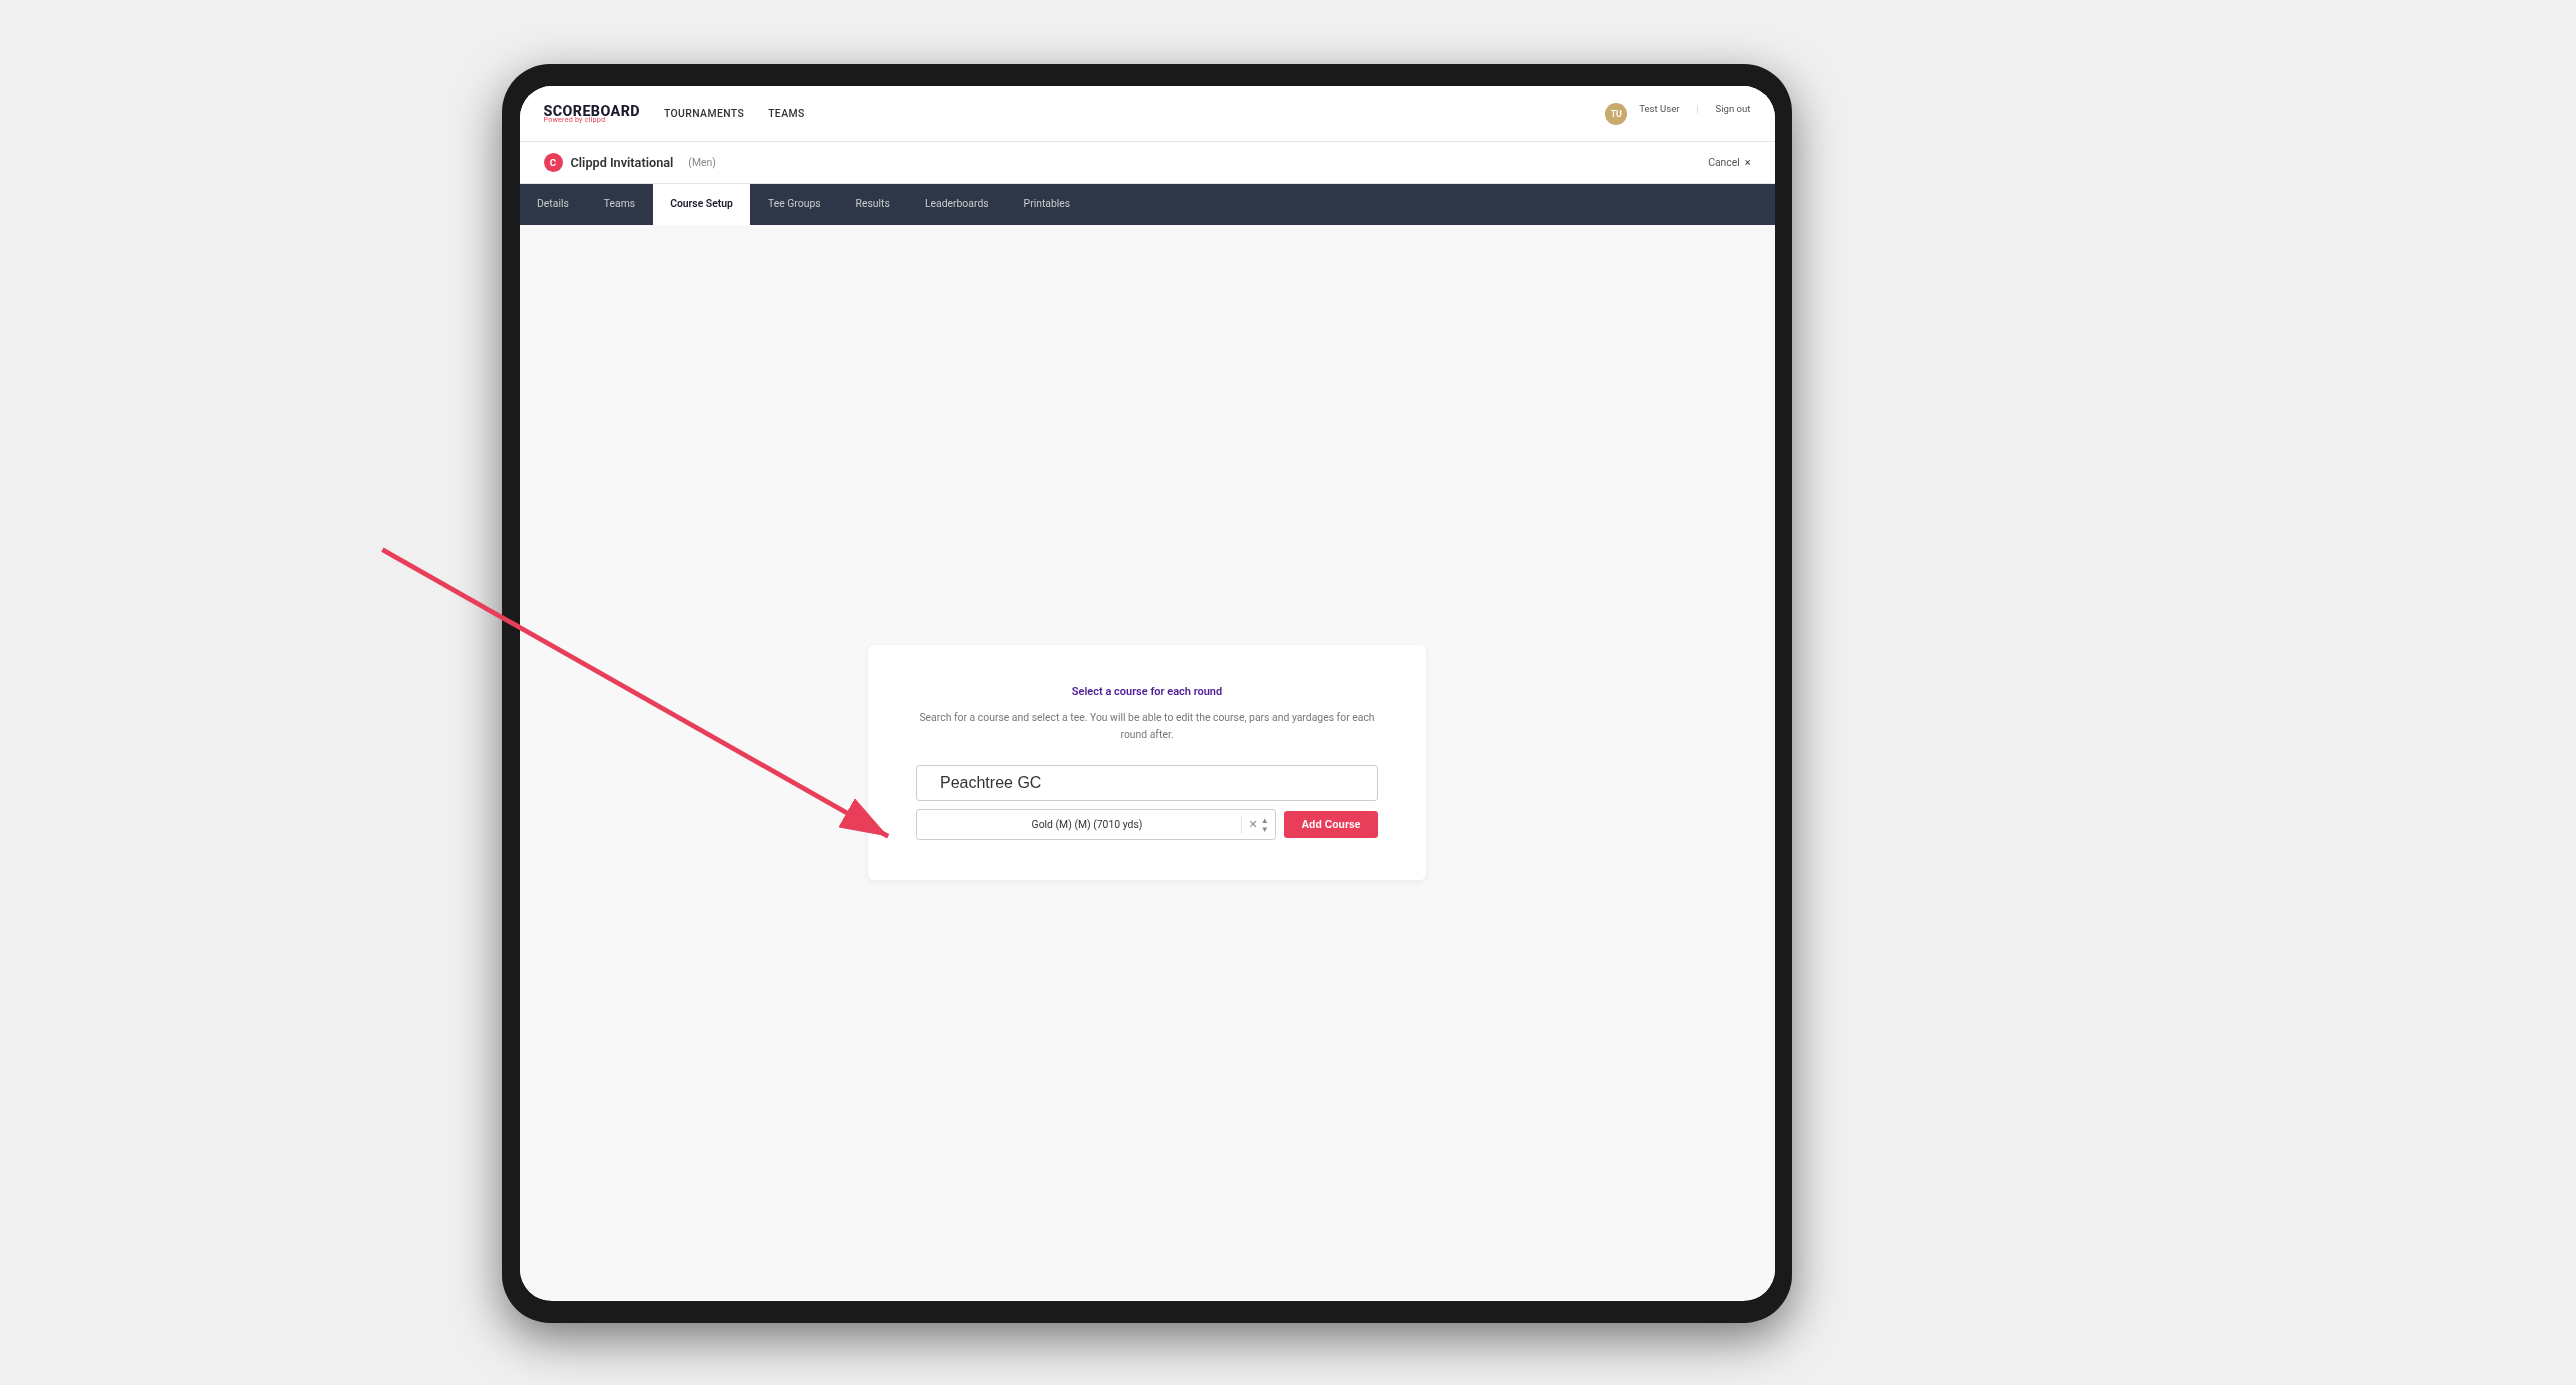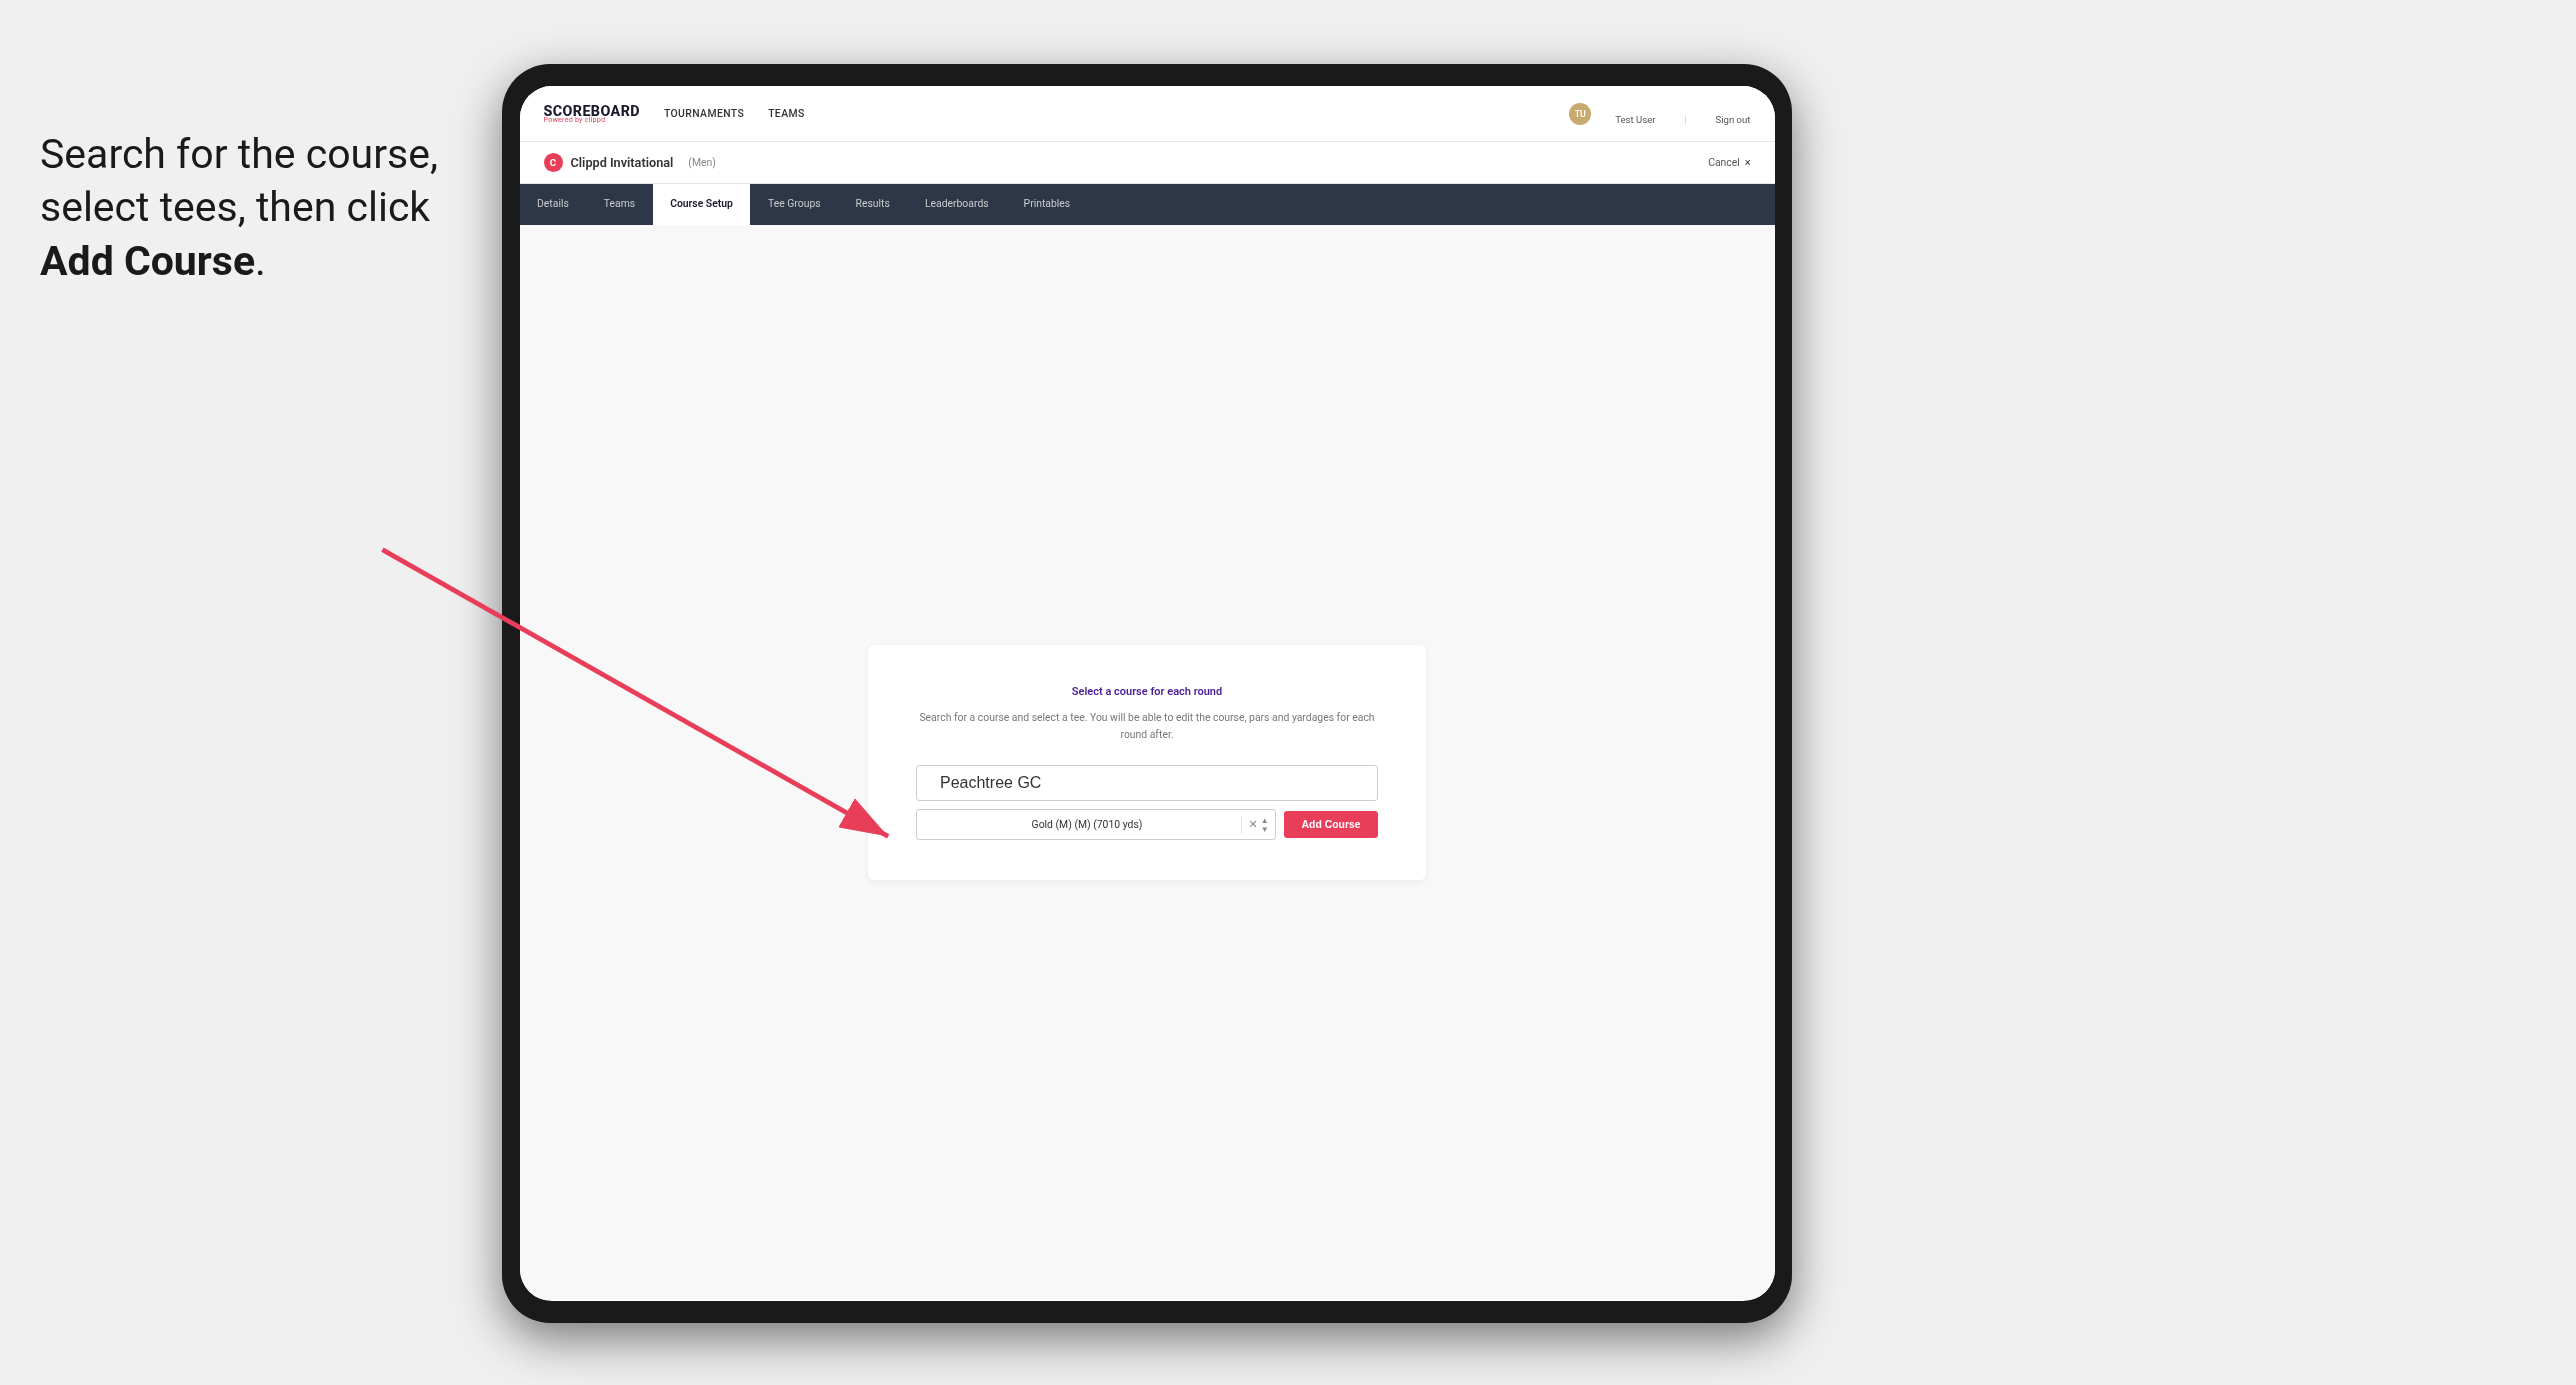--- a/index.html
+++ b/index.html
@@ -101,8 +101,8 @@
     }
     .header-right {
       display: flex;
-      align-items: flex-end;
-      gap: 24px;
+      align-items: flex-start;
+      gap: 12px;
       font-size: 9.6px;
       color: #555;
     }

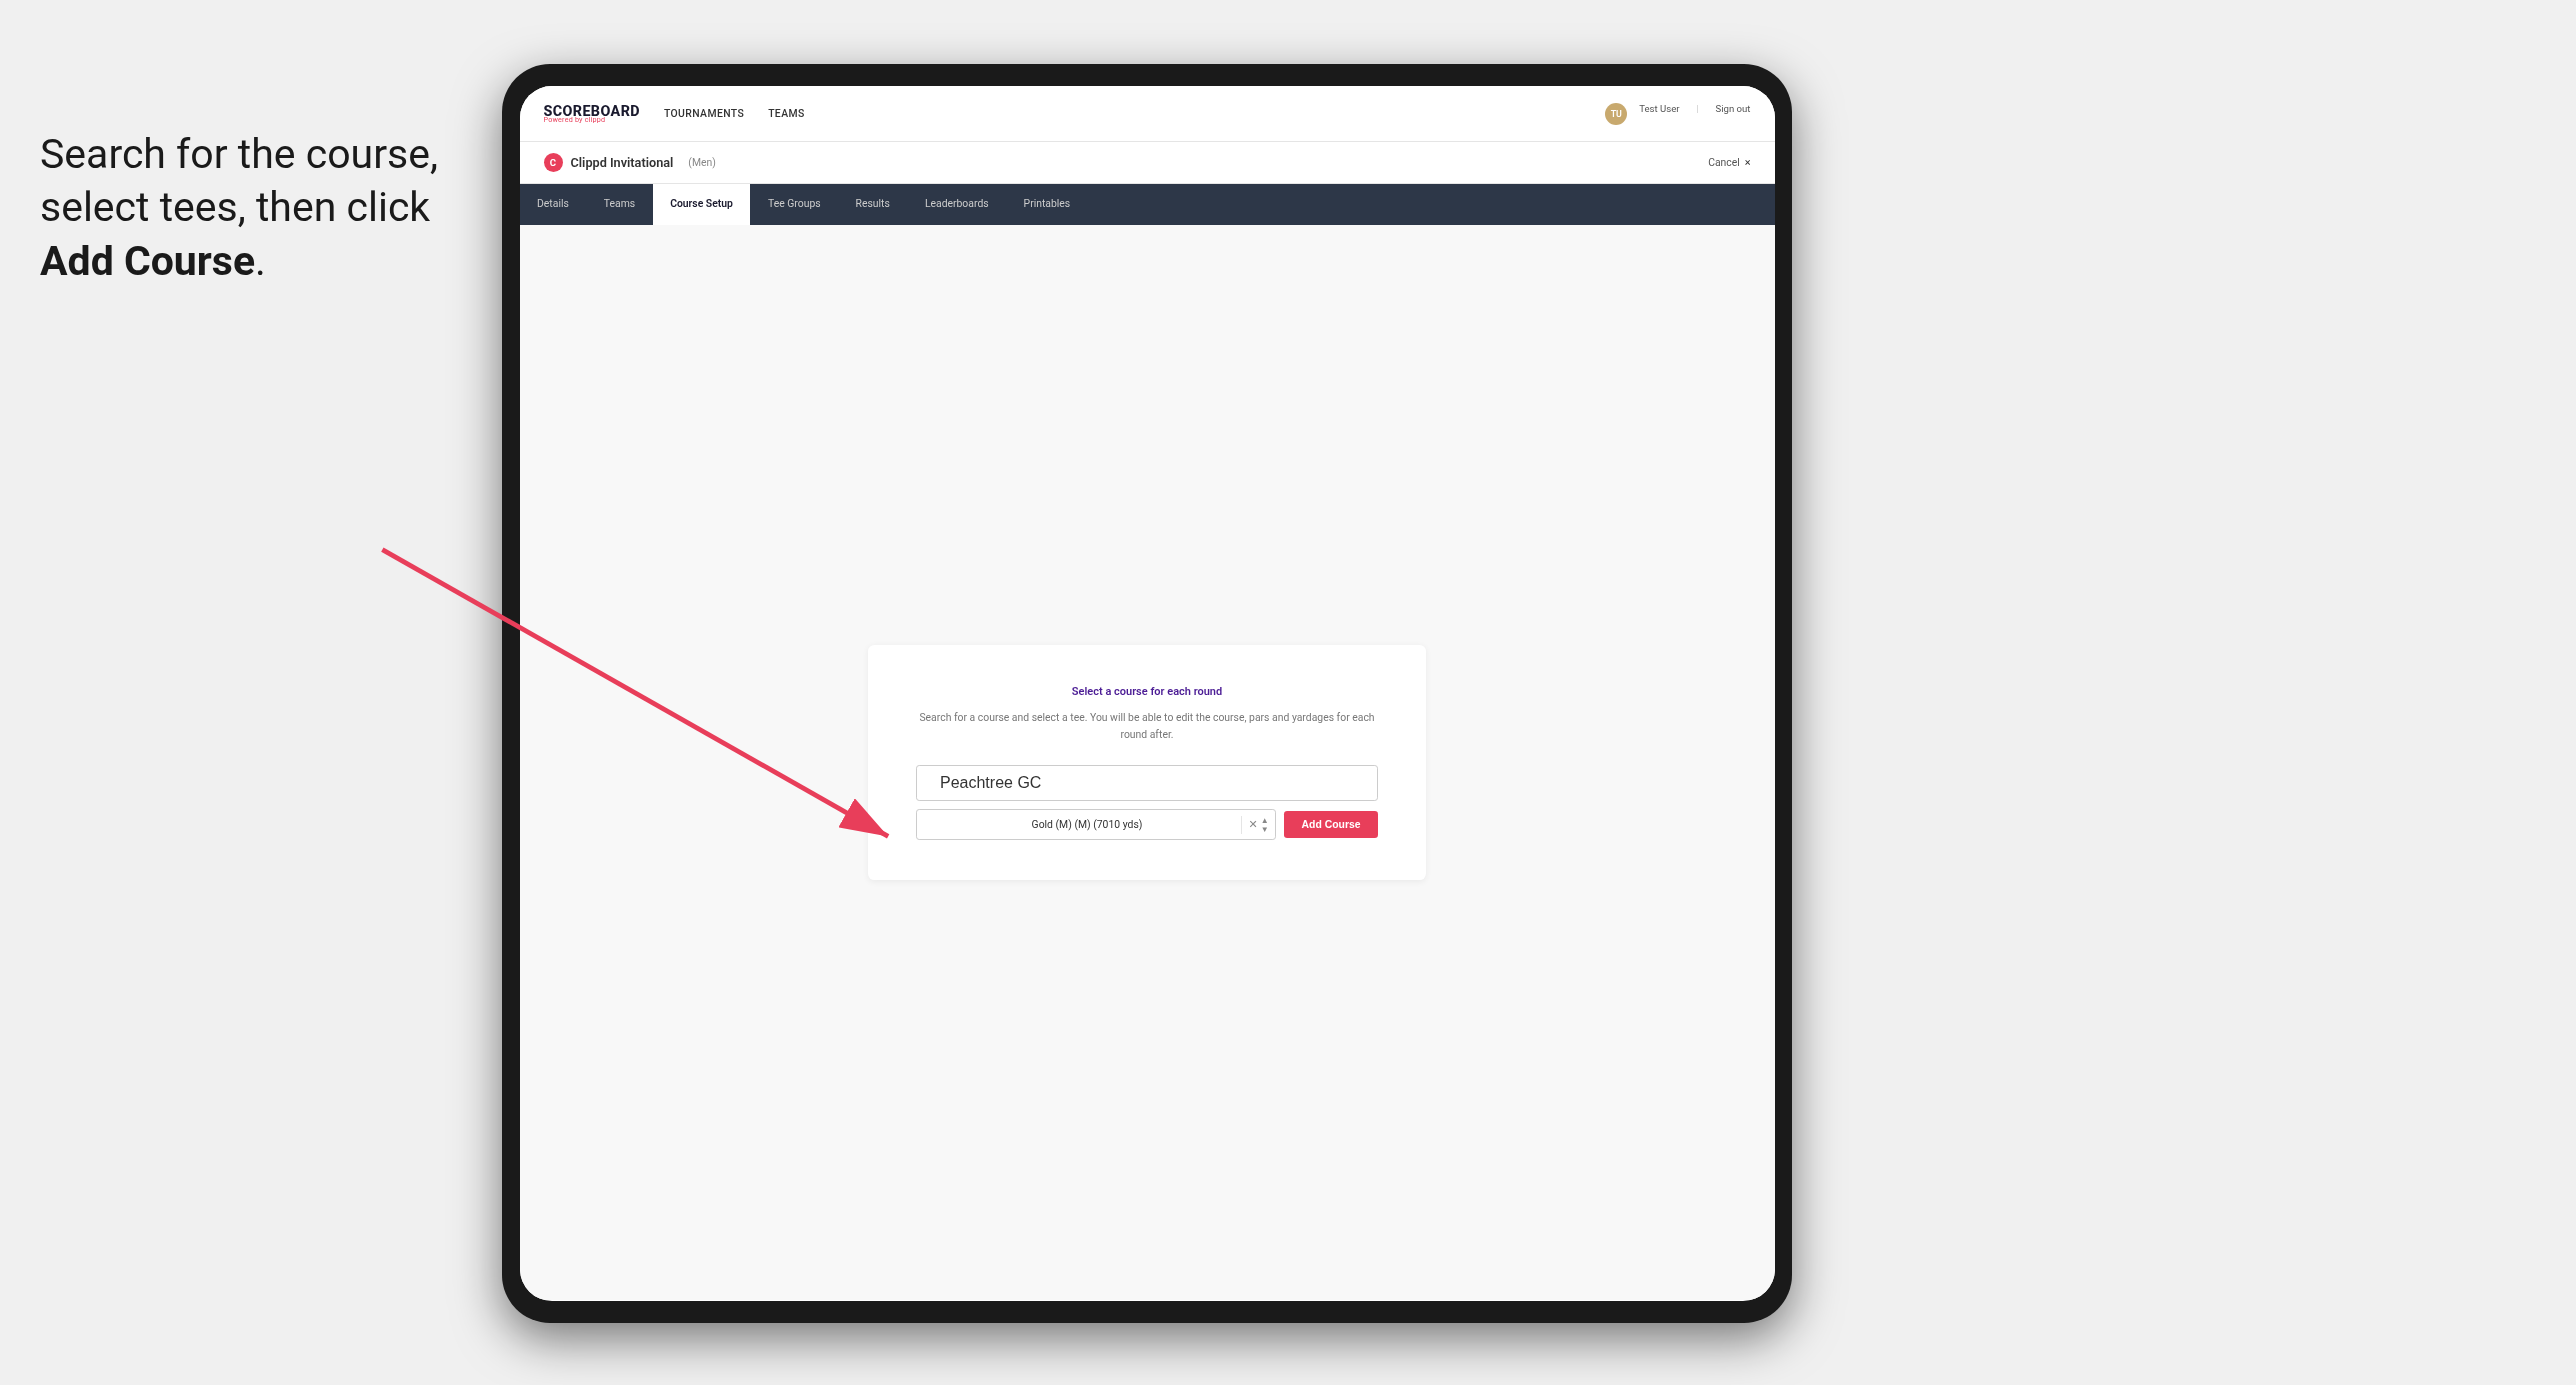--- a/index.html
+++ b/index.html
@@ -306,9 +306,6 @@
 <body>
 
 <div class="annotation-area">
-  <p class="annotation-text">
-    Search for the course, select tees, then click <strong>Add Course</strong>.
-  </p>
 </div>
 
 <div class="tablet-frame">

